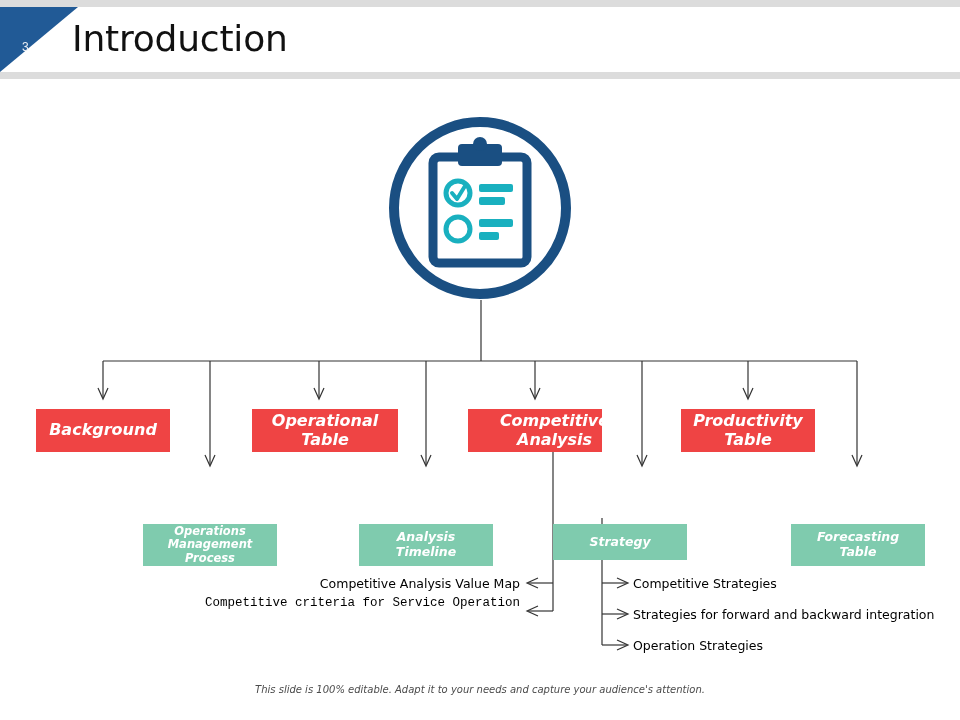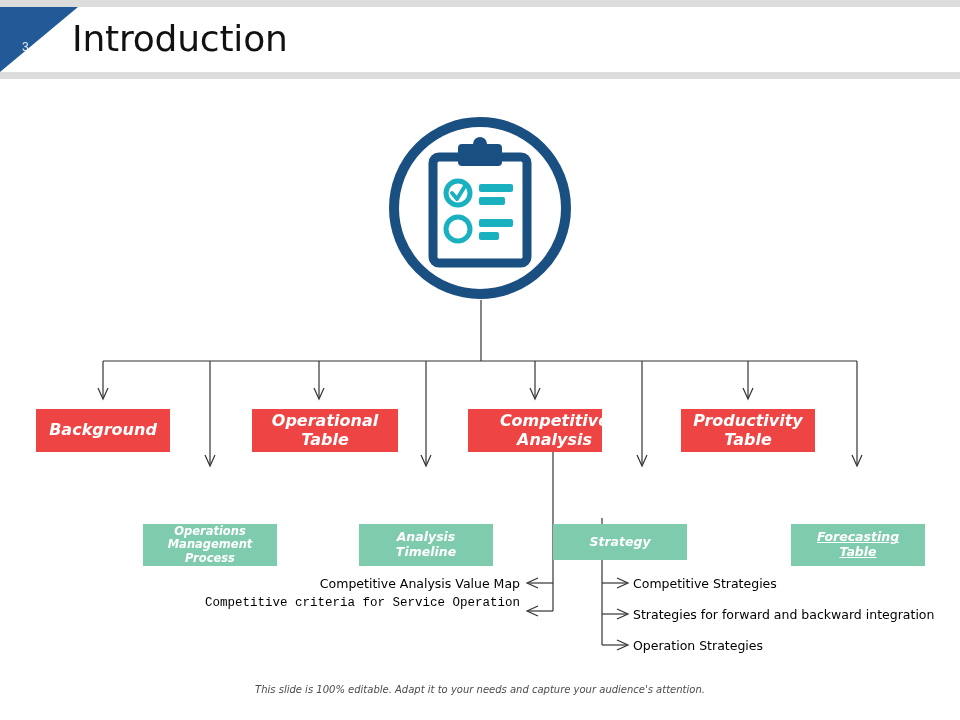--- a/index.html
+++ b/index.html
@@ -254,7 +254,7 @@
     <span>Strategy</span>
   </div>
 
-  <div class="node green" style="left:791px; top:476px; width:134px; height:42px;text-decoration:underline;">
+  <div class="node green" style="left:791px; top:476px; width:134px; height:42px;">
     <span>
       <span>Forecasting</span><br><span>Table</span>
     </span>

